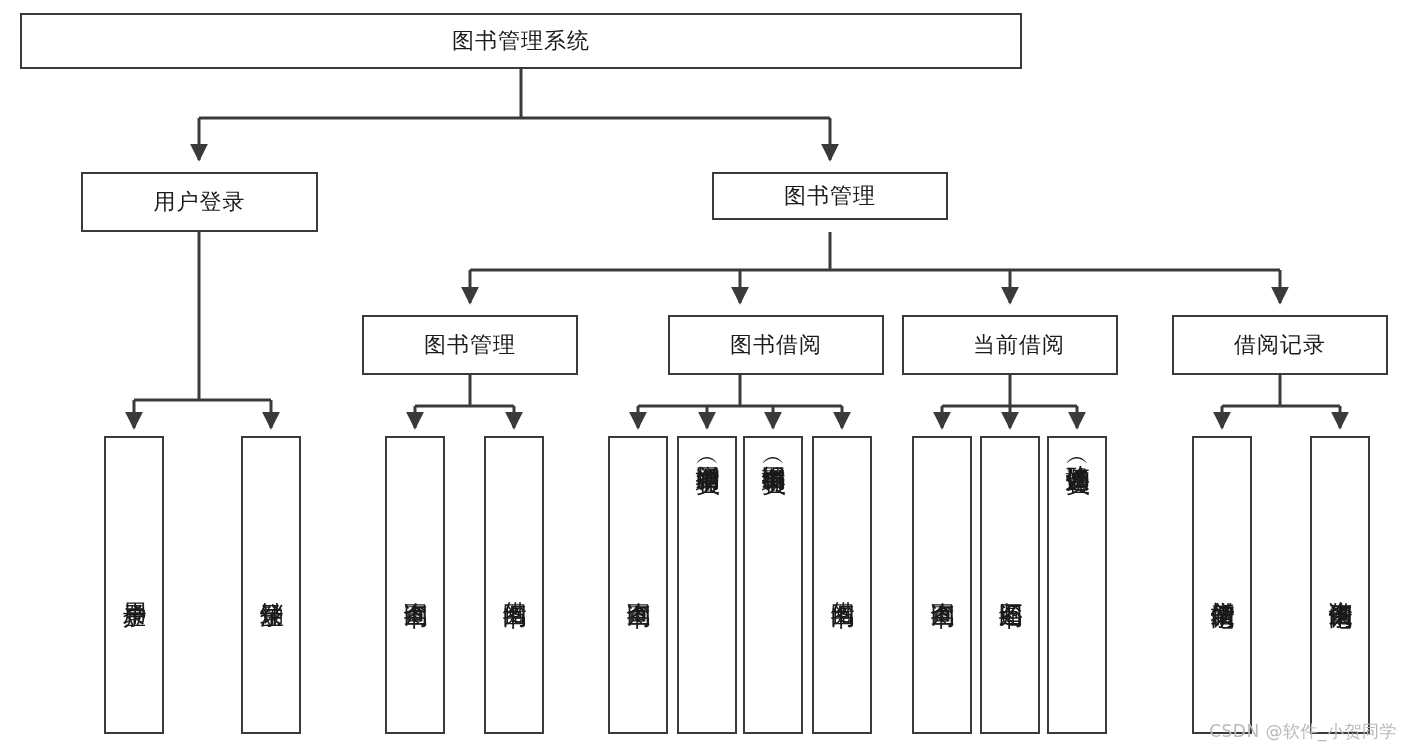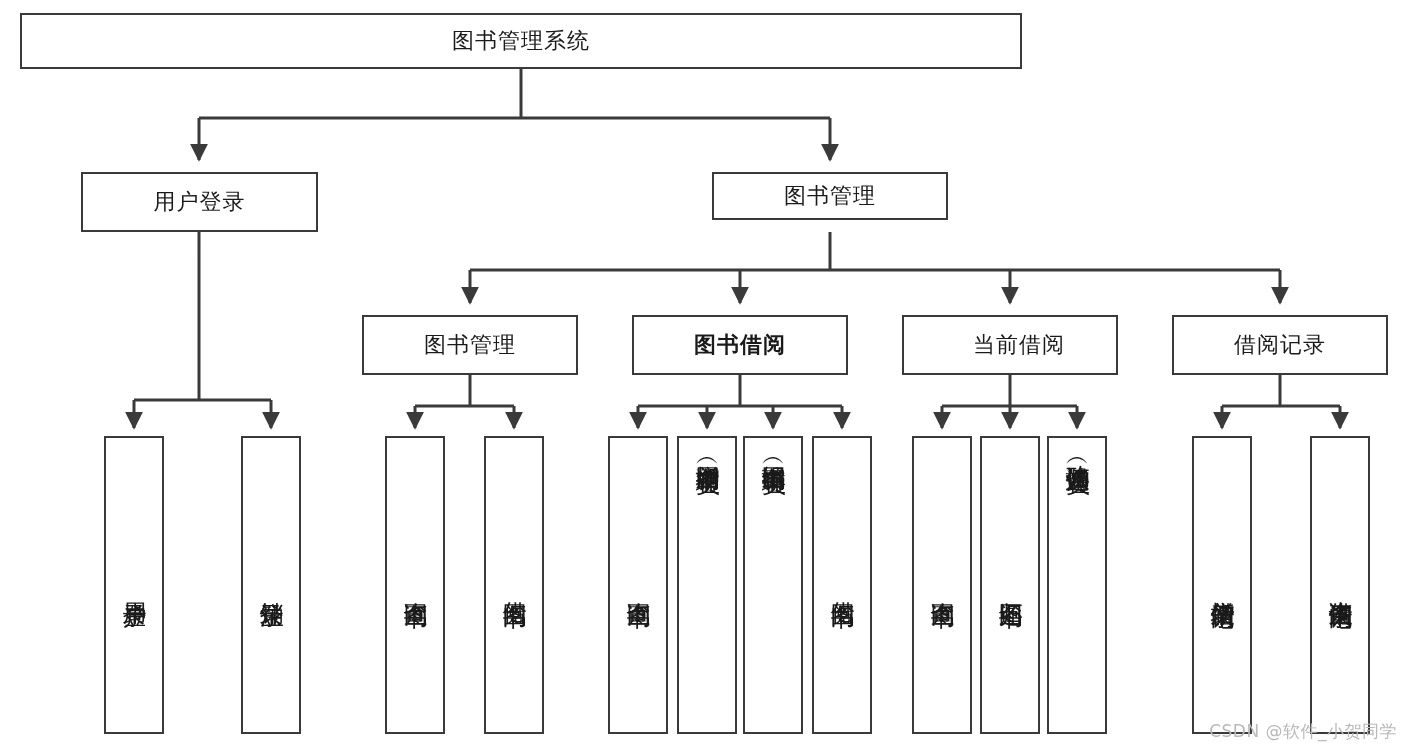--- a/index.html
+++ b/index.html
@@ -142,7 +142,7 @@
   <div class="node h" style="left:362px; top:315px; width:216px; height:60px;">
     <span class="lbl">图书管理</span>
   </div>
-  <div class="node h" style="left:632px; top:315px; width:216px; height:60px;font-weight:bold;">
+  <div class="node h" style="left:668px; top:315px; width:216px; height:60px;">
     <span class="lbl">图书借阅</span>
   </div>
   <div class="node h" style="left:902px; top:315px; width:216px; height:60px;padding-left:18px;">

